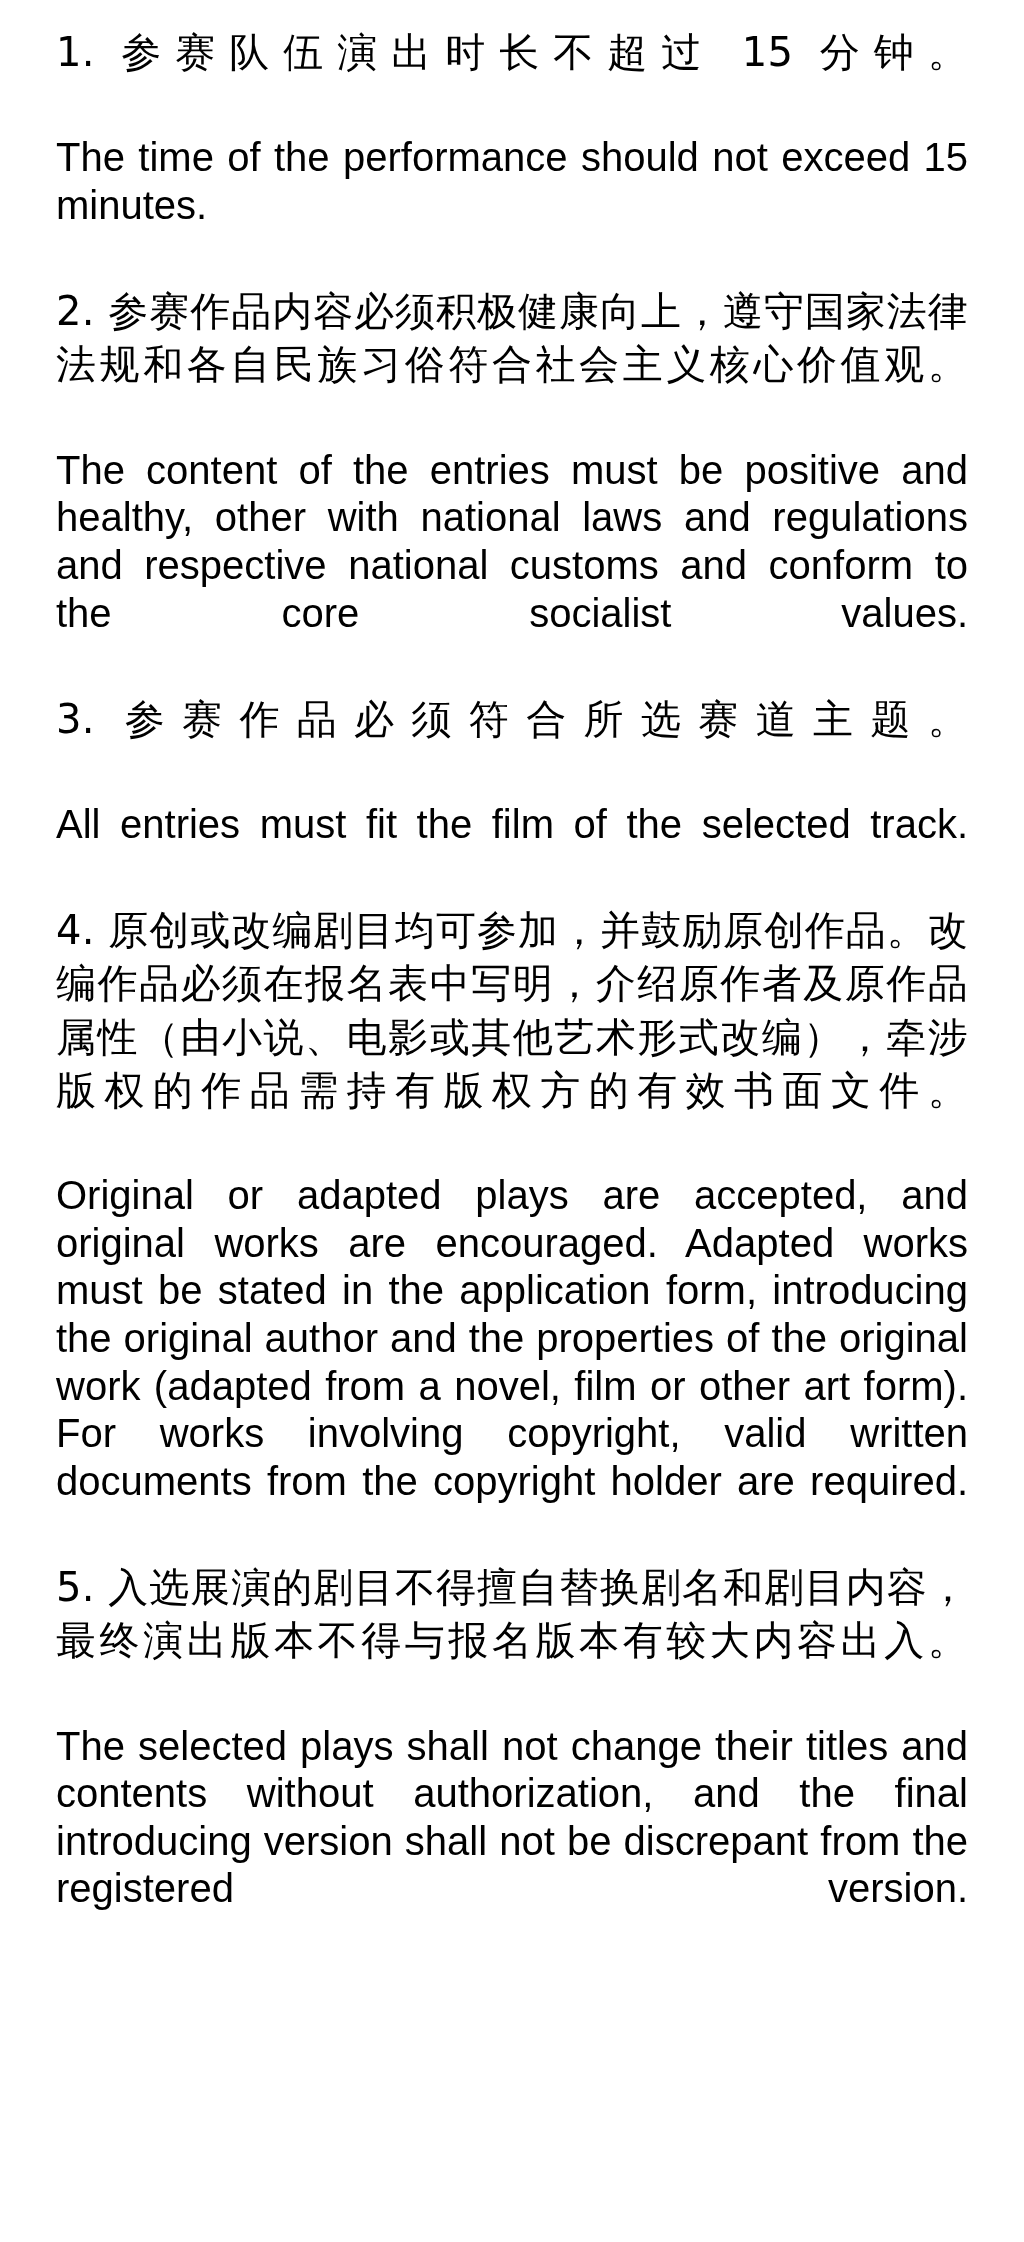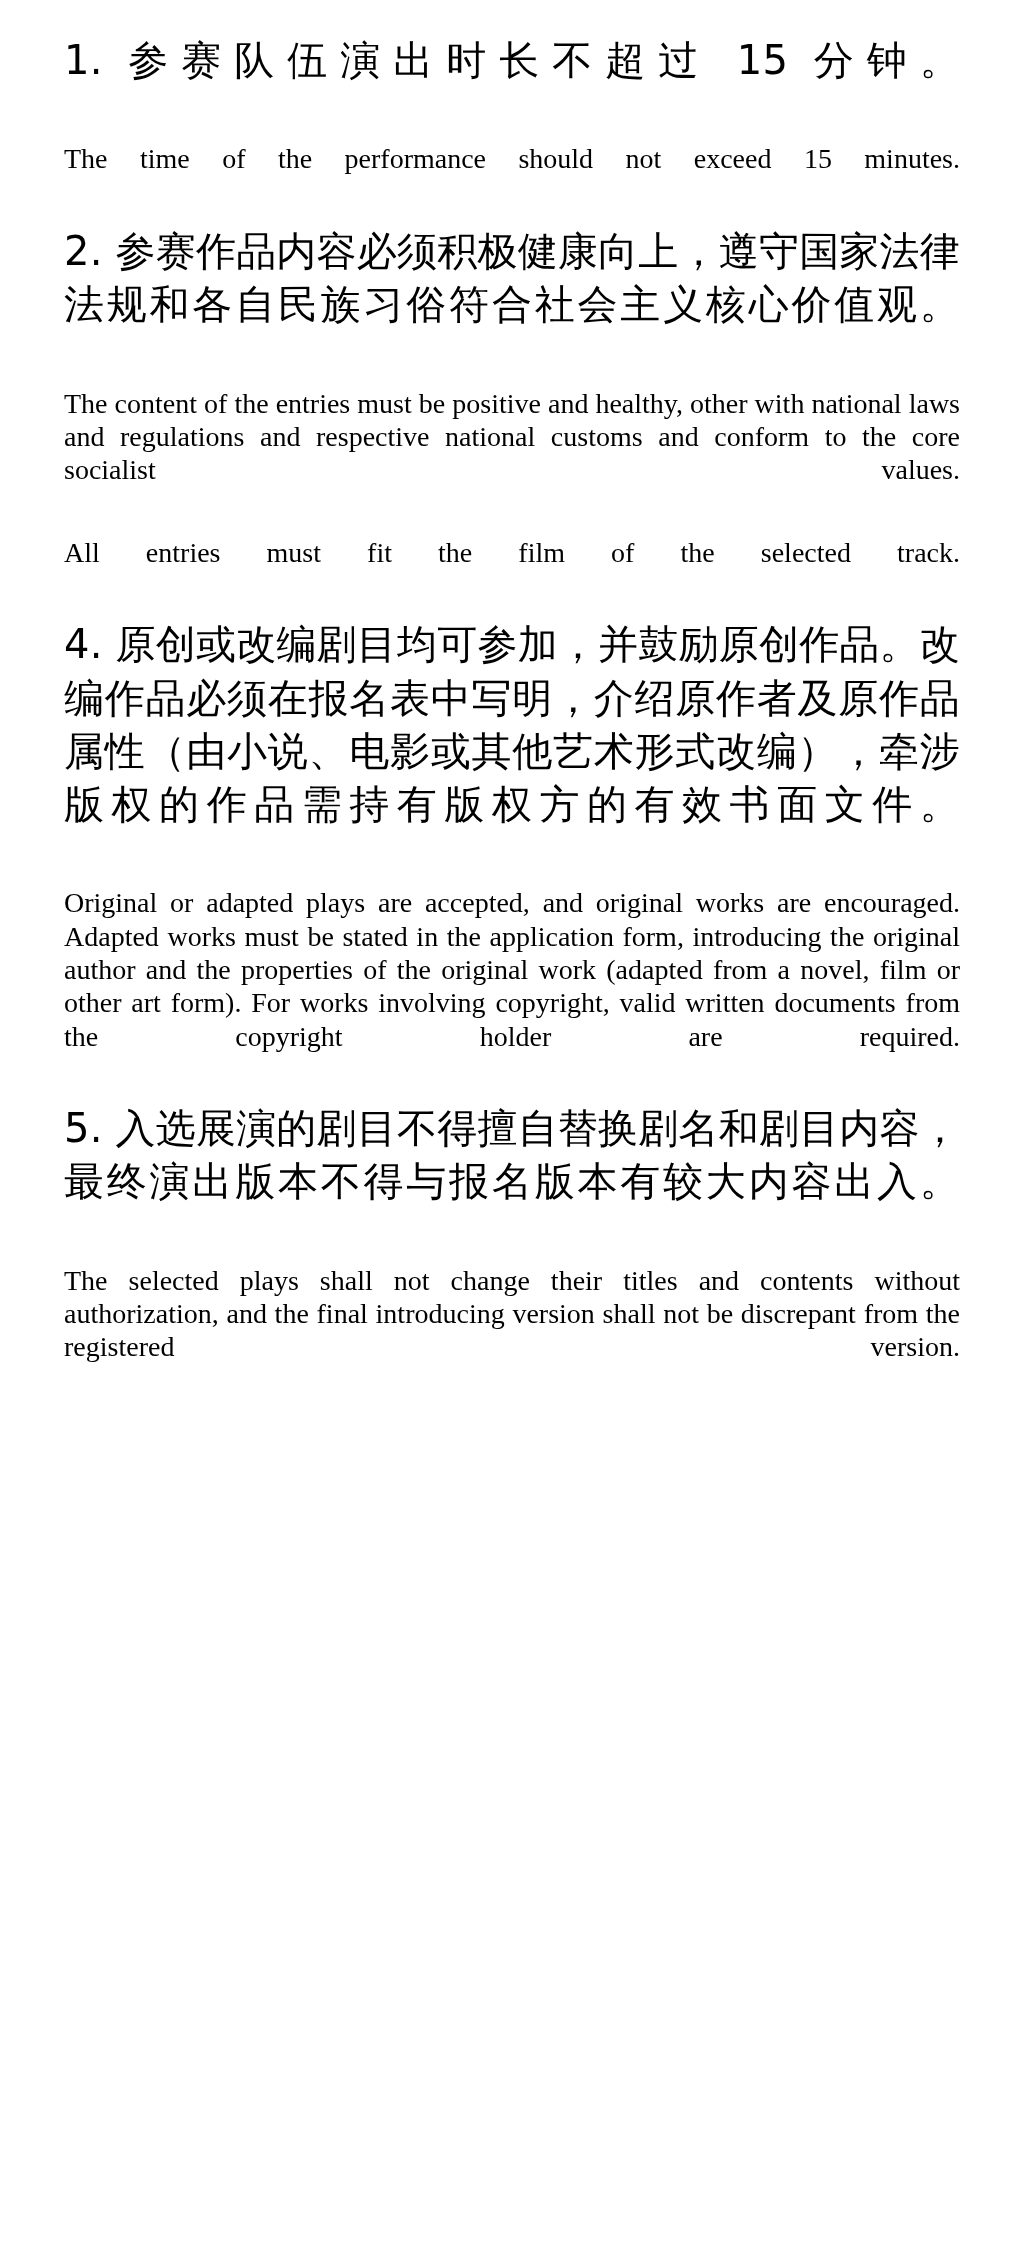--- a/index.html
+++ b/index.html
@@ -21,7 +21,7 @@
     background: #ffffff;
   }
   .rule-block {
-    margin: 16px;
+    margin: 8px;
   }
   p.cn {
     font-family: "DejaVu Sans", "Liberation Sans", sans-serif;

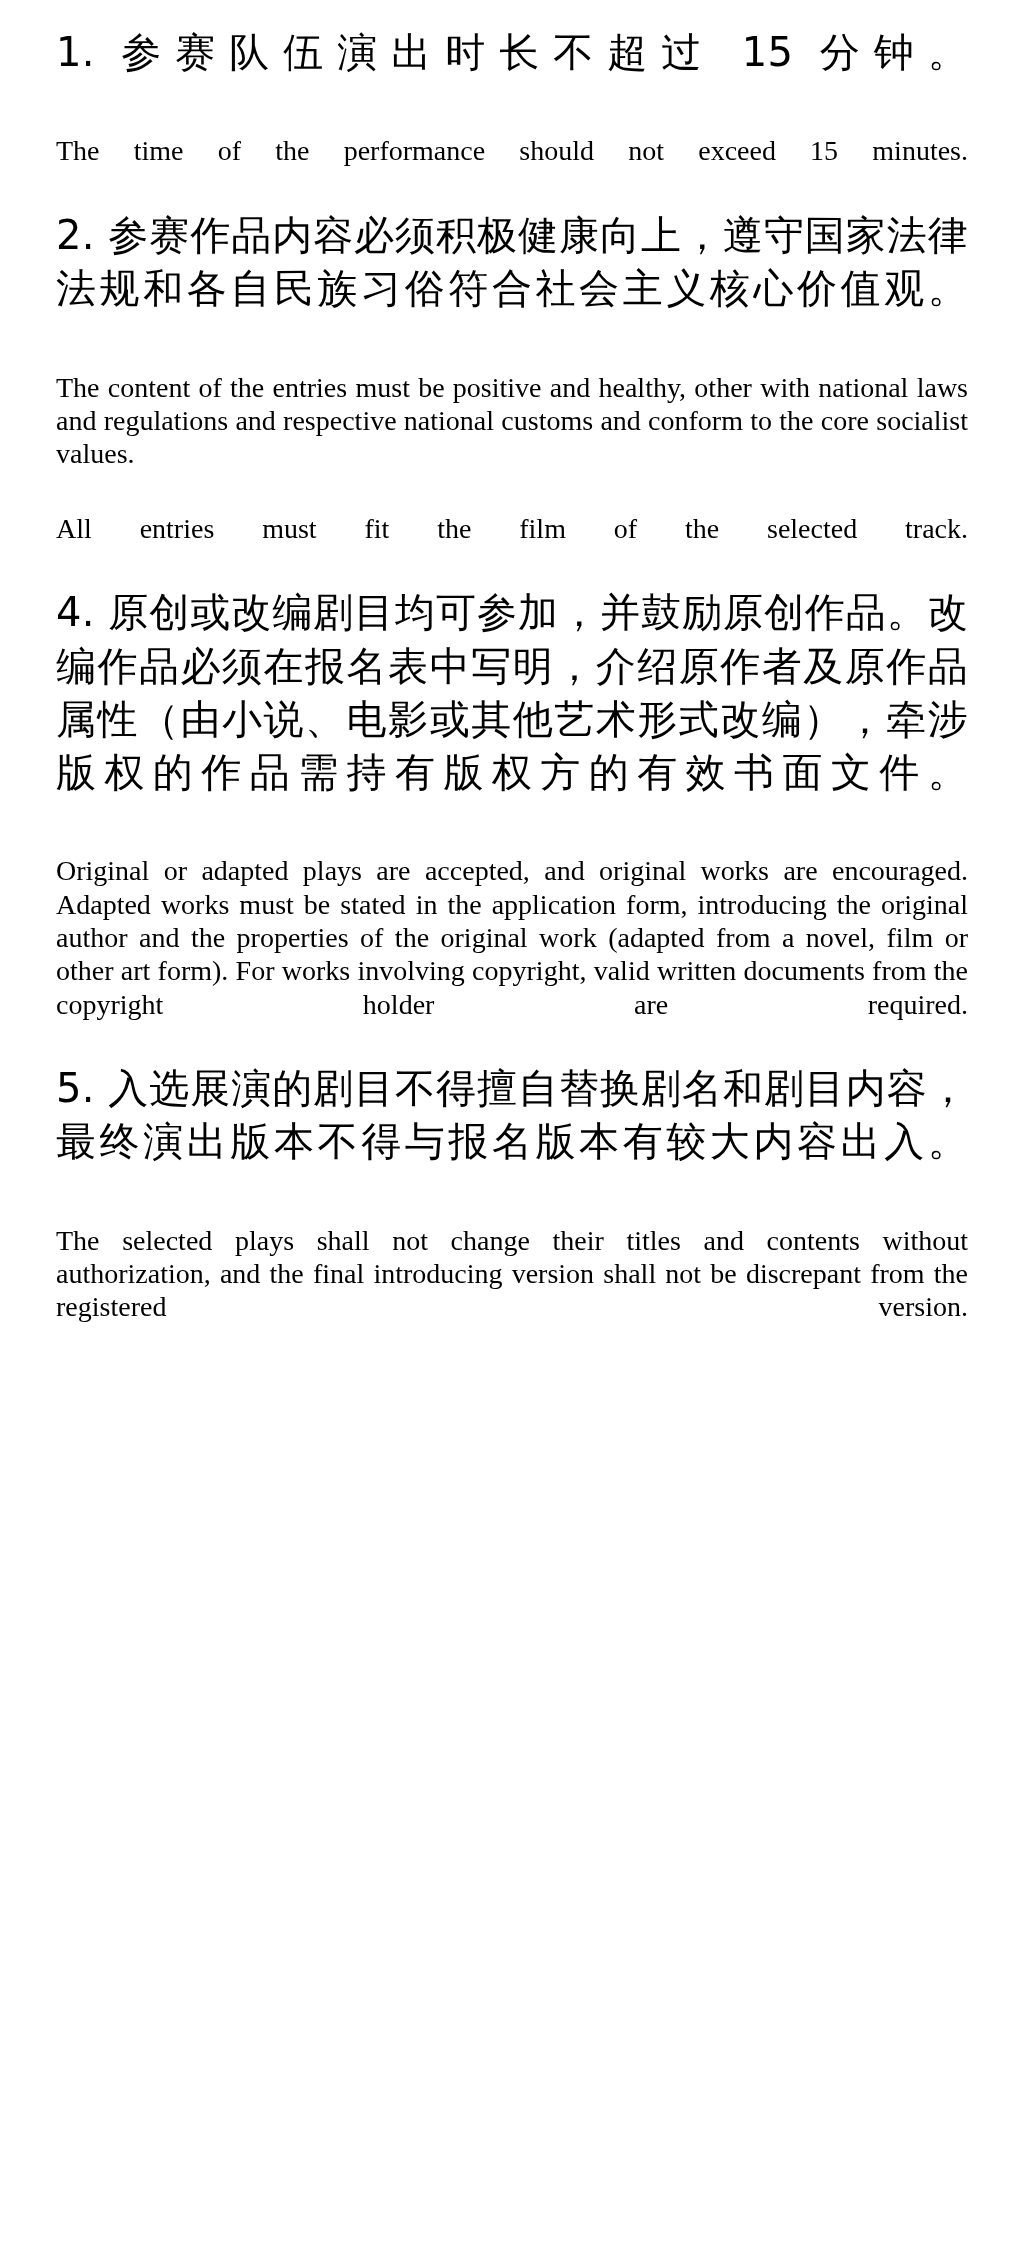--- a/index.html
+++ b/index.html
@@ -33,8 +33,8 @@
     letter-spacing: 0.2px;
   }
   p.en {
-    font-family: Liberation Serif, serif;
-    font-size: 28px;
+    font-family: Liberation Sans, sans-serif;
+    font-size: 40px;
     line-height: 1.19;
     text-align: justify;
     margin: 0 0 6px 0;

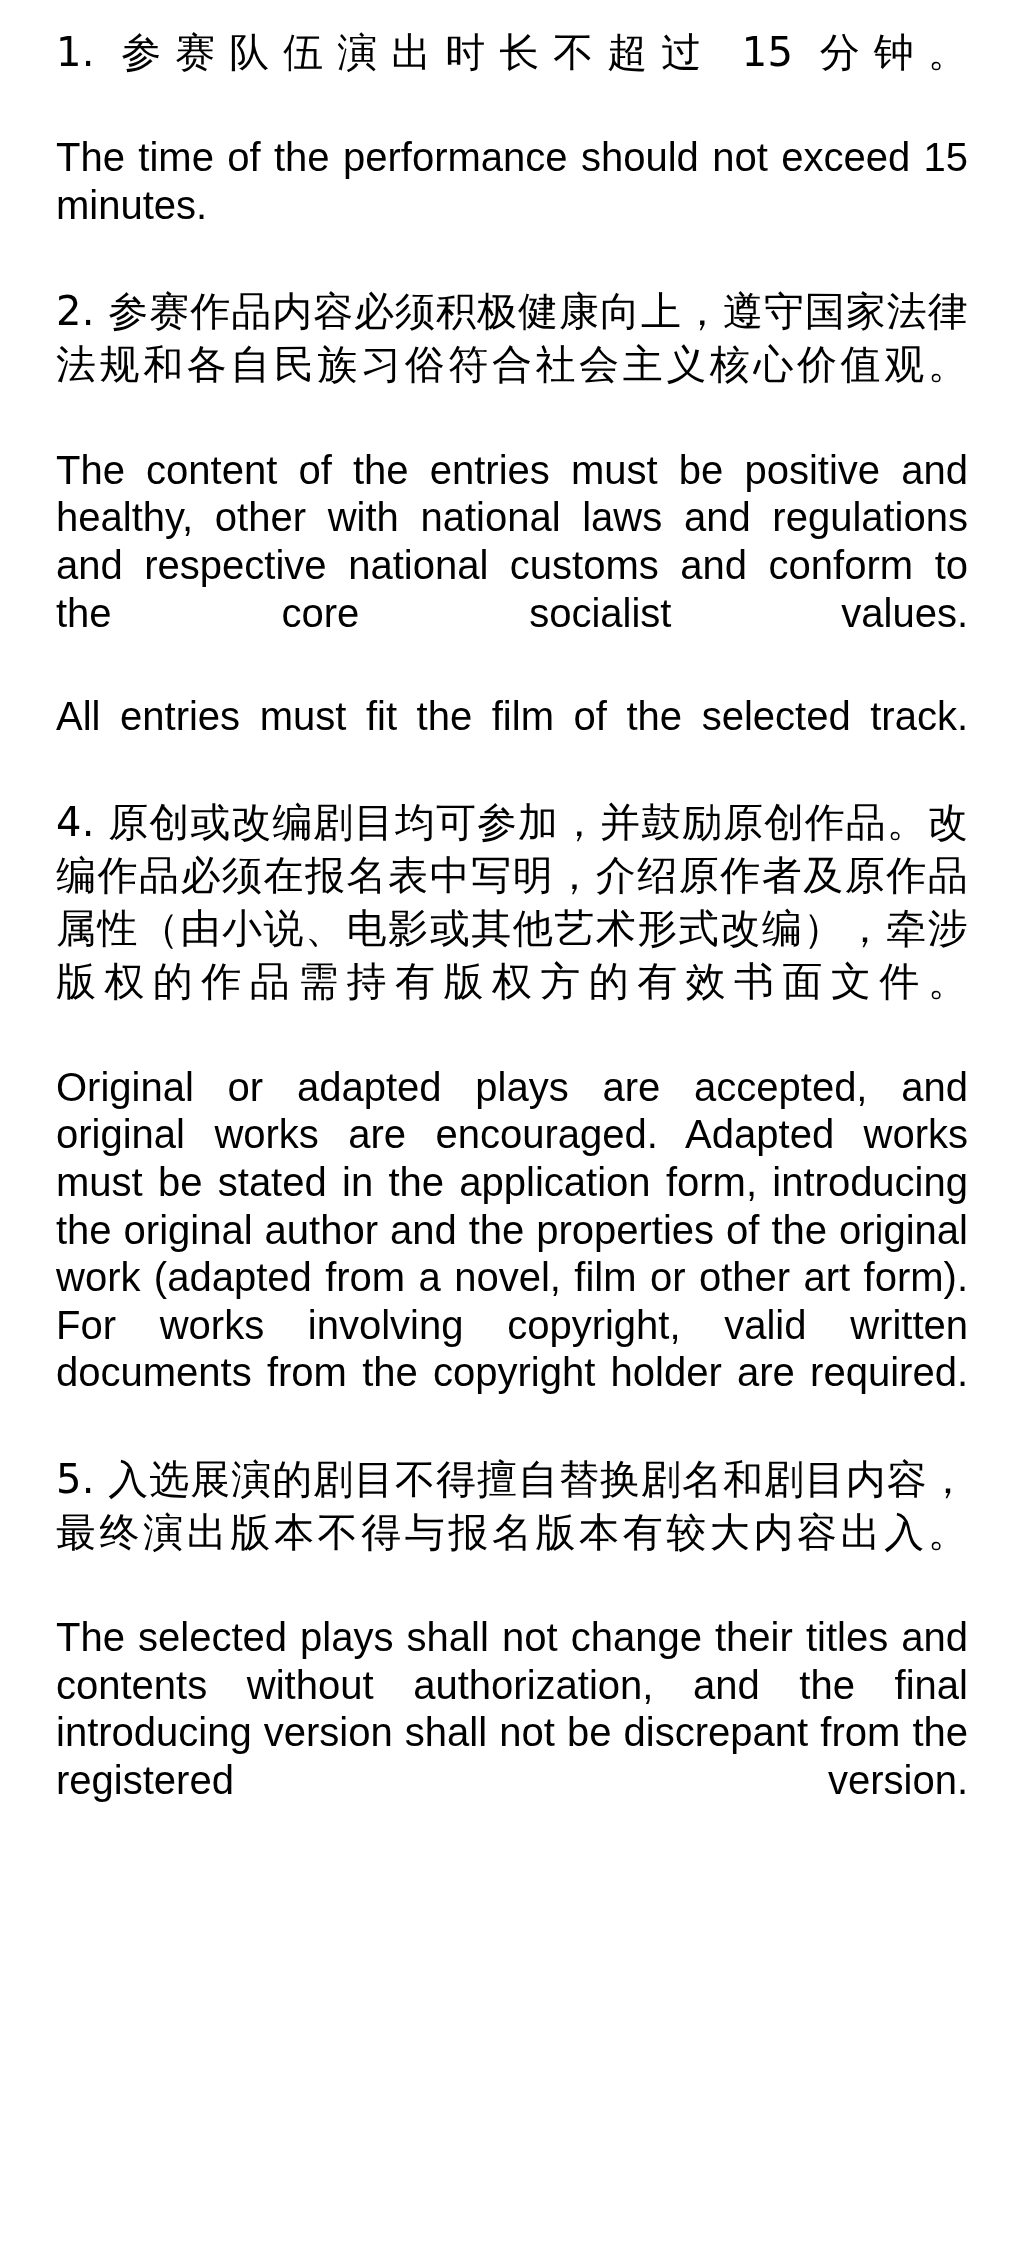--- a/index.html
+++ b/index.html
@@ -66,6 +66,7 @@
   </div>
 
   <div class="rule-block">
+    <p class="cn">3.  参赛作品必须符合所选赛道主题。</p>
     <p class="en">All entries must fit the film of the selected track.</p>
   </div>
 

